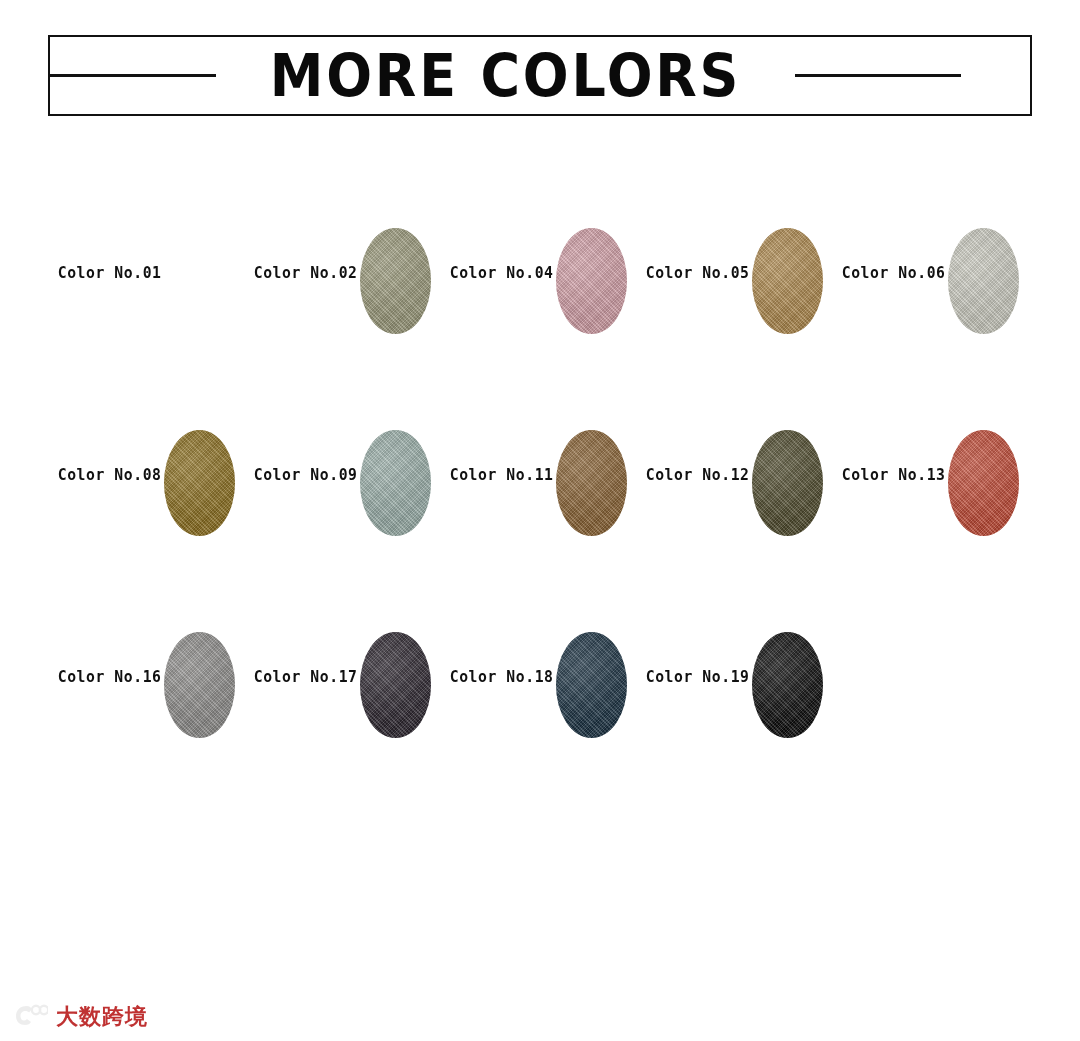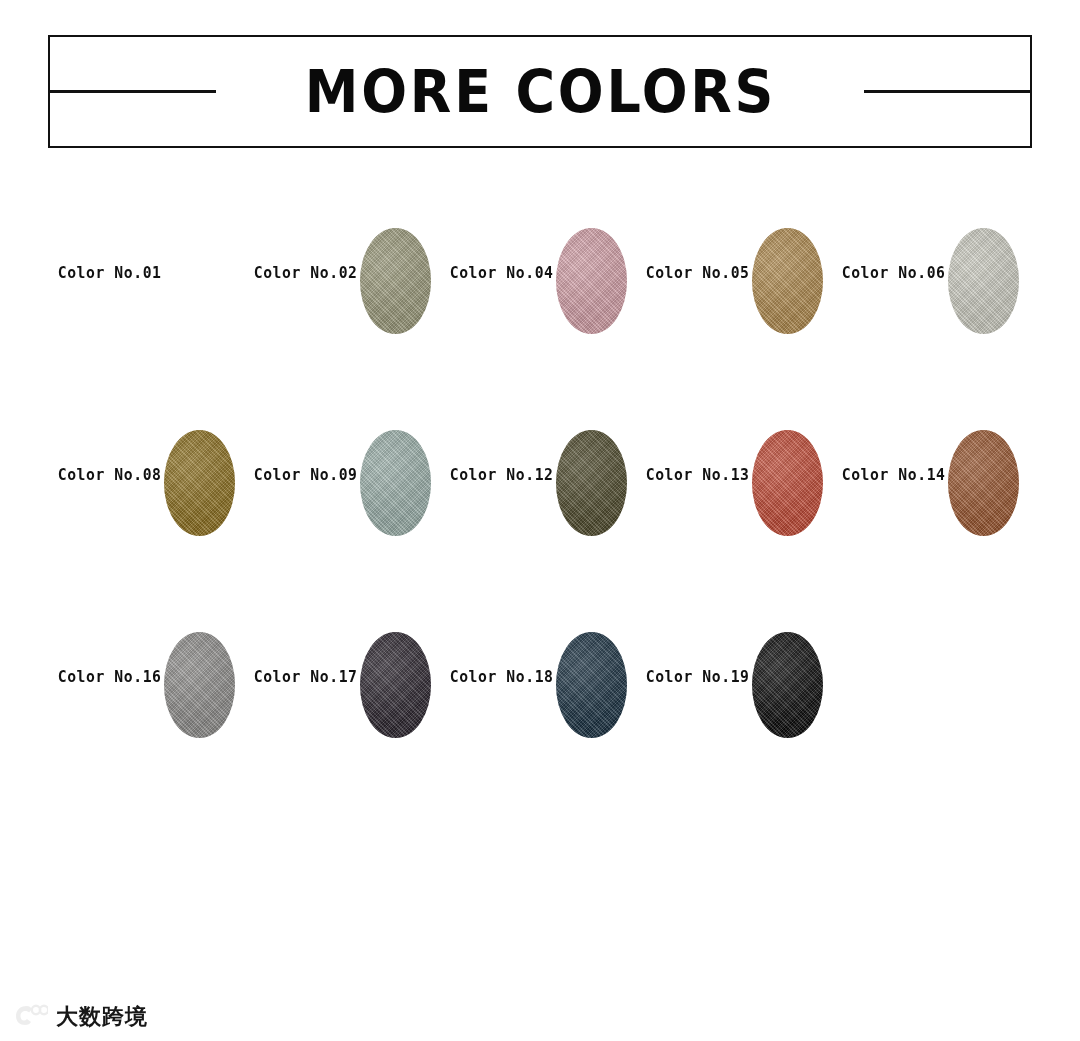--- a/index.html
+++ b/index.html
@@ -21,12 +21,12 @@
     left: 48px;
     top: 35px;
     width: 984px;
-    height: 113px;
+    height: 81px;
     border: 2px solid #111111;
     box-sizing: border-box;
     display: flex;
     align-items: center;
-    justify-content: space-between;
+    justify-content: flex-start;
     gap: 36px;
   }
   .rule {

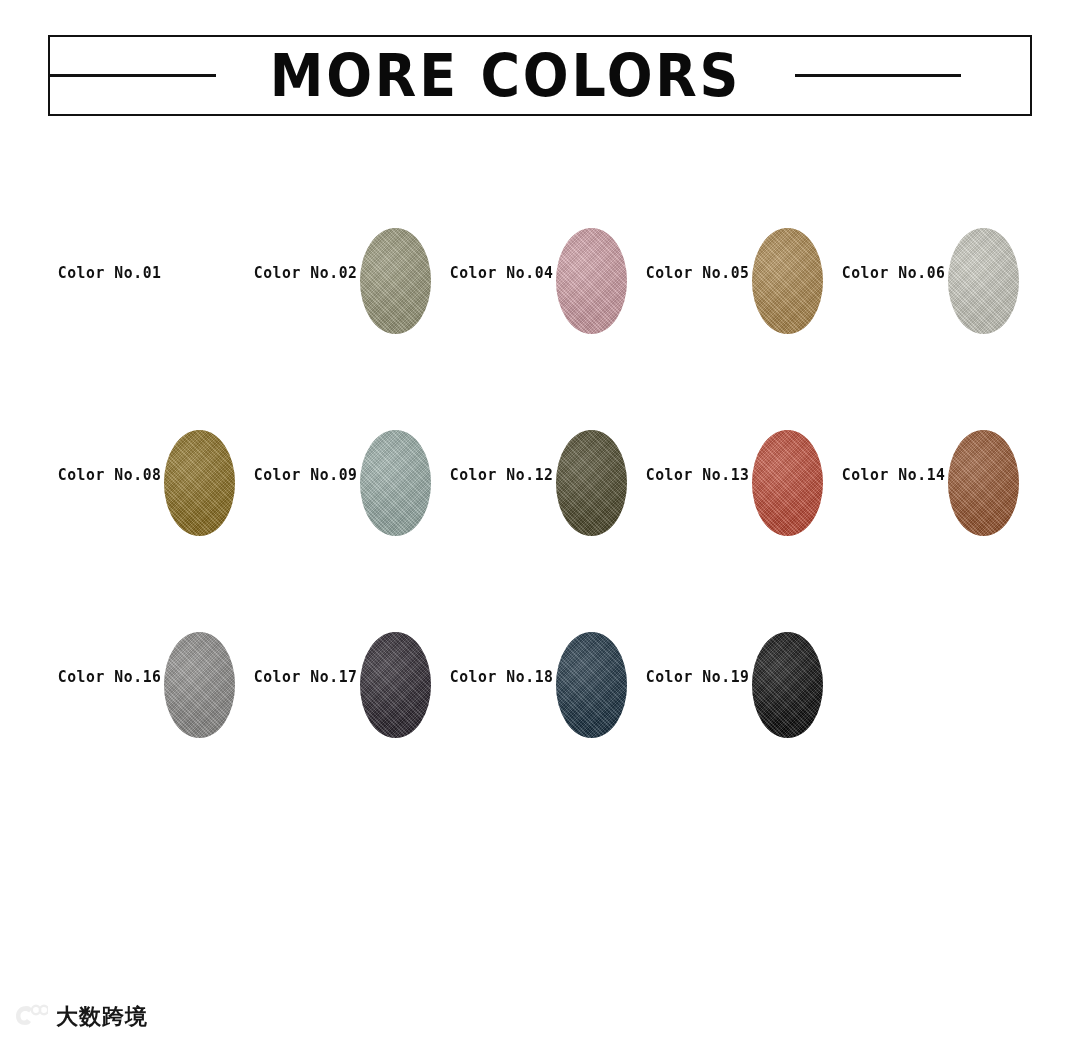--- a/index.html
+++ b/index.html
@@ -170,6 +170,10 @@
       <div class="swatch" style="background: rgb(155, 176, 170);"></div>
     </div>
     <div class="cell">
+      <div class="swatch-label">Color No.11</div>
+      <div class="swatch" style="background: rgb(138, 99, 52);"></div>
+    </div>
+    <div class="cell">
       <div class="swatch-label">Color No.12</div>
       <div class="swatch" style="background: rgb(79, 75, 45);"></div>
     </div>

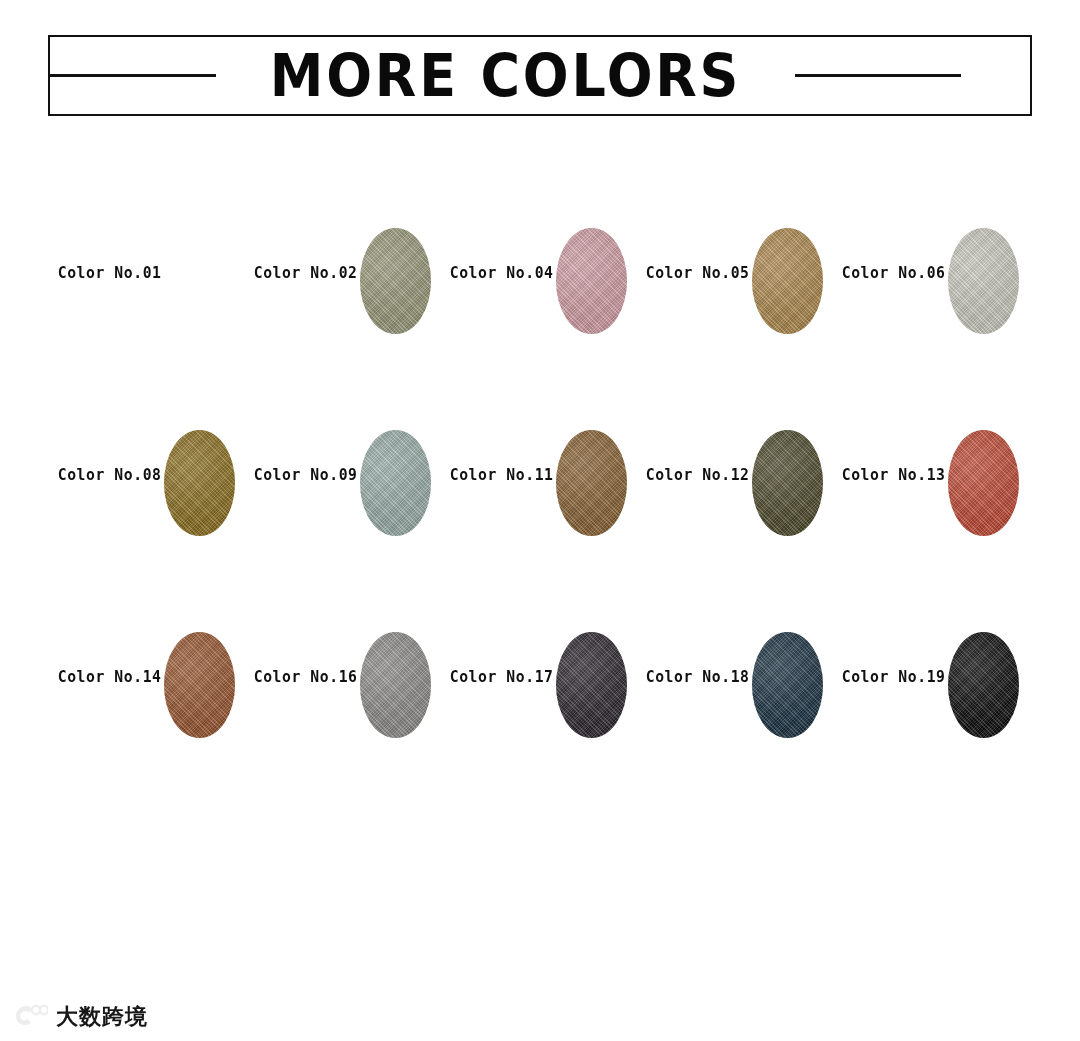--- a/index.html
+++ b/index.html
@@ -182,10 +182,6 @@
       <div class="swatch" style="background: rgb(194, 74, 53);"></div>
     </div>
     <div class="cell">
-      <div class="swatch-label">Color No.14</div>
-      <div class="swatch" style="background: rgb(154, 87, 48);"></div>
-    </div>
-    <div class="cell">
       <div class="swatch-label">Color No.16</div>
       <div class="swatch" style="background: rgb(142, 141, 139);"></div>
     </div>

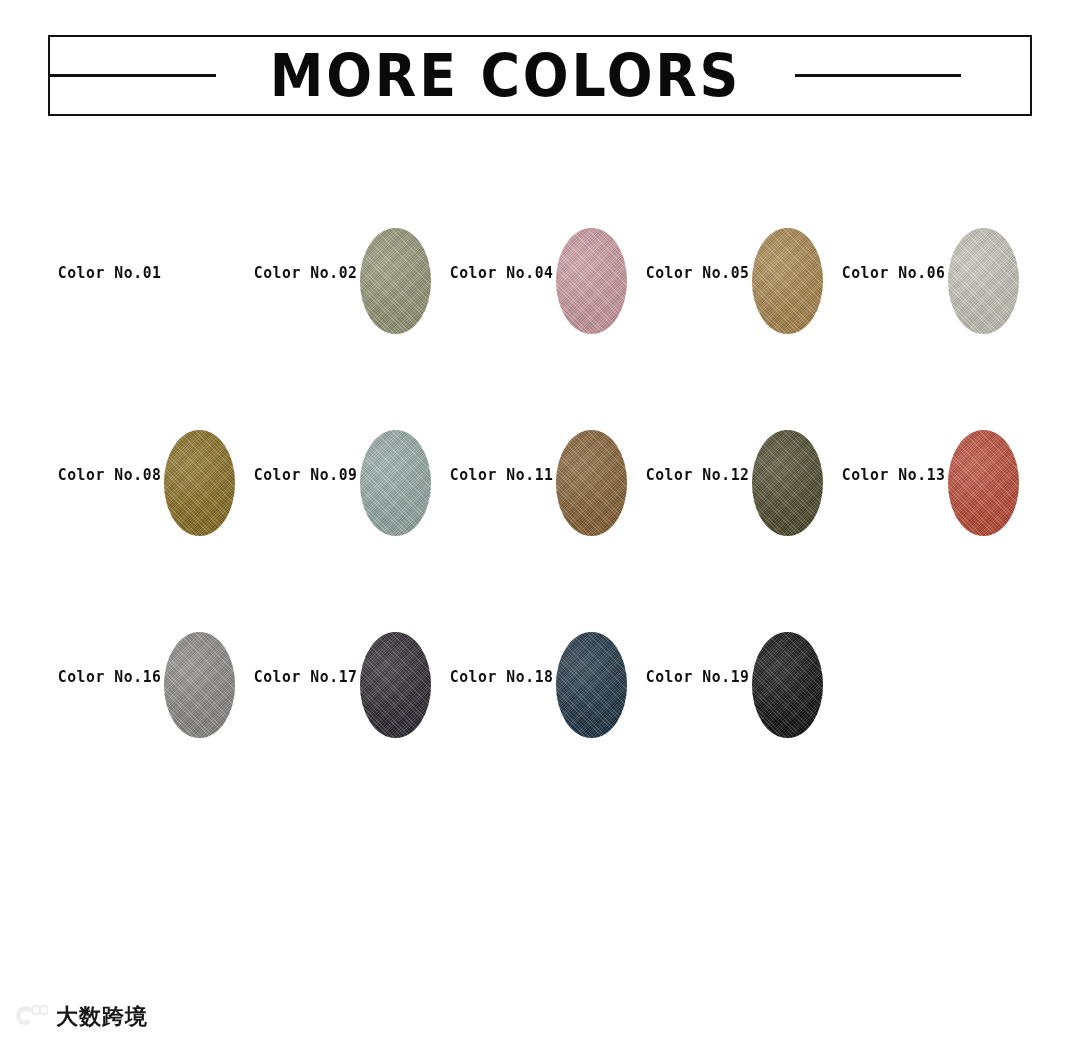--- a/index.html
+++ b/index.html
@@ -126,7 +126,7 @@
     font-family: "DejaVu Sans", sans-serif;
     font-size: 22px;
     font-weight: 700;
-    color: #000000;
+    color: #b91c1c;
     letter-spacing: 1px;
     line-height: 1;
   }

